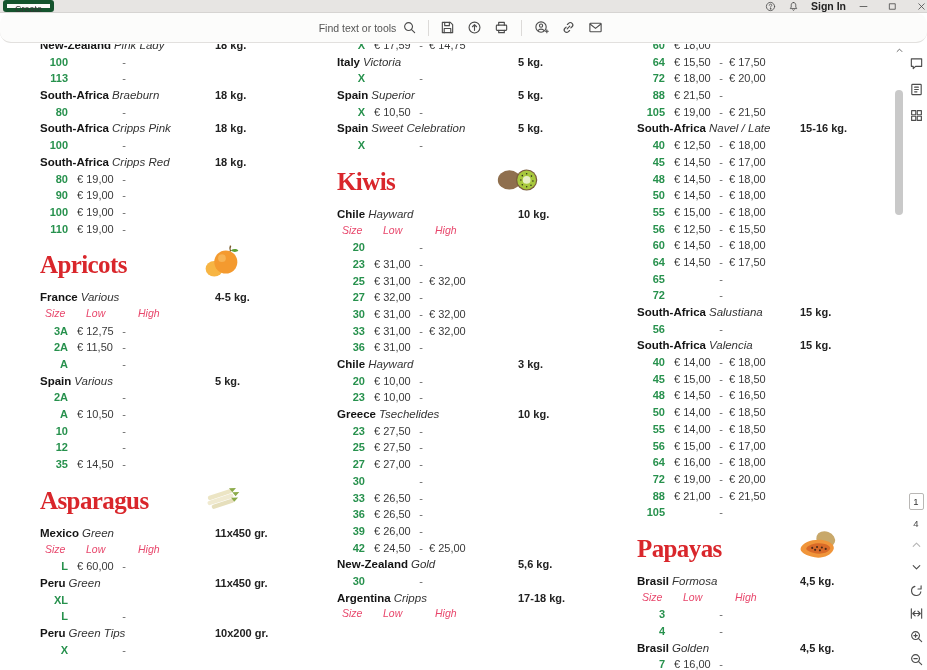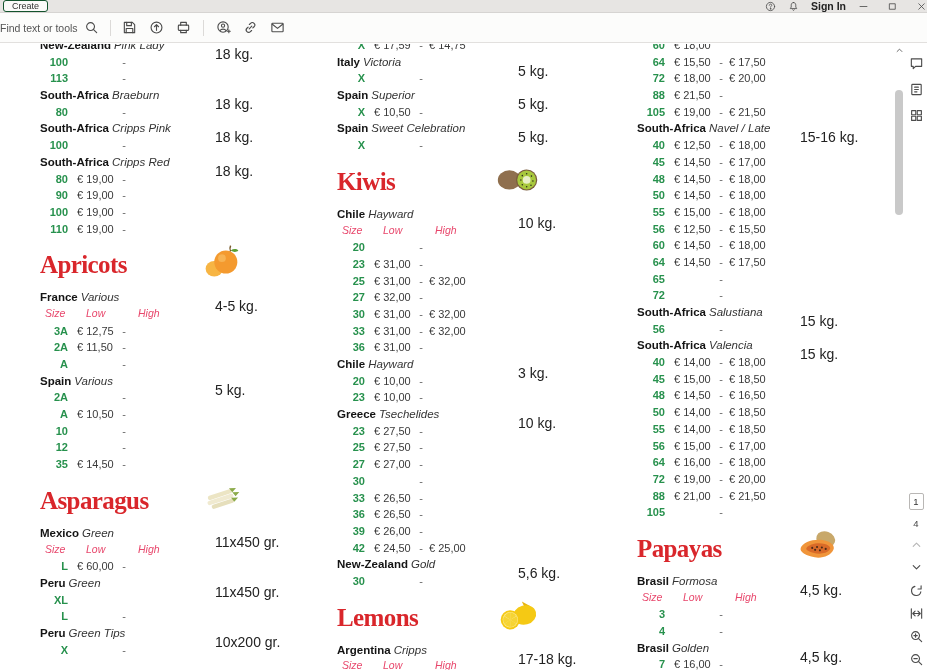--- a/index.html
+++ b/index.html
@@ -14,7 +14,7 @@
   
   .titlebar{height:13px;background:#e7e5e3;border-bottom:1px solid #d6d4d2;
     display:flex;justify-content:space-between;align-items:center;}
-  .create-btn{font-size:9px;color:#333;background:#fbfaf9;border:1px solid #14532d;
+  .create-btn{font-size:9px;color:#333;background:#fbfaf9;border:4px solid #14532d;
     border-radius:3px;margin-left:3px;padding:0 8px;height:12px;line-height:11px;cursor:default;}
   .tb-right{display:flex;align-items:center;gap:12px;}
   .tb-icons{display:flex;align-items:center;gap:12px;}

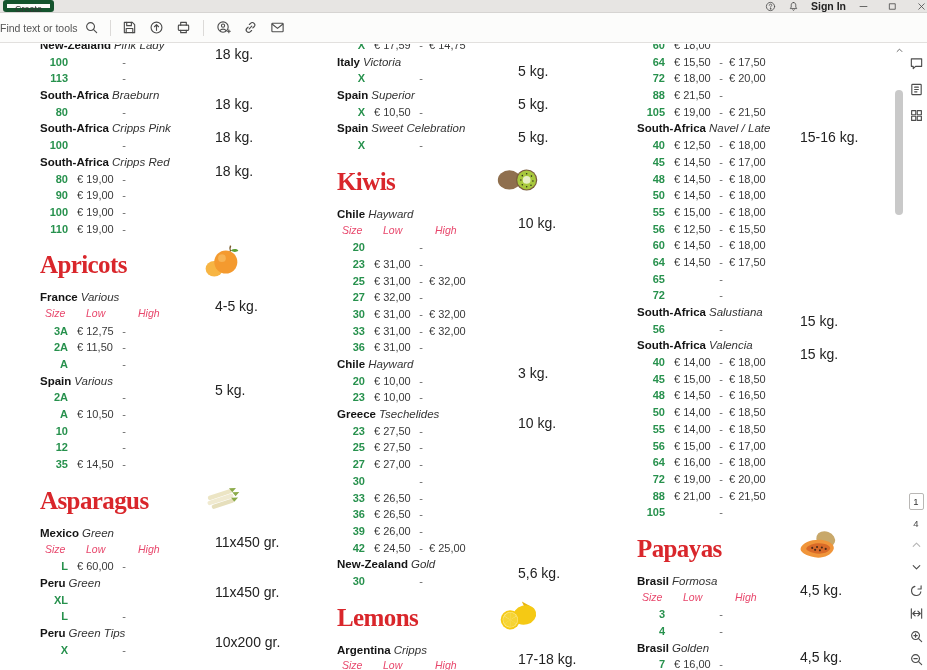--- a/index.html
+++ b/index.html
@@ -24,7 +24,7 @@
 
   
   .toolbar{height:30px;background:#fcfcfb;border-bottom:1px solid #e2e0de;
-    display:flex;align-items:center;justify-content:flex-start;gap:11px;padding-right:5px;}
+    display:flex;align-items:center;justify-content:center;gap:11px;padding-right:5px;border-radius:11px;}
   .find-group{display:flex;align-items:center;gap:6px;}
   .find-label{font-size:10.5px;color:#555;}
   .divider{width:1px;height:16px;background:#dcdad8;}

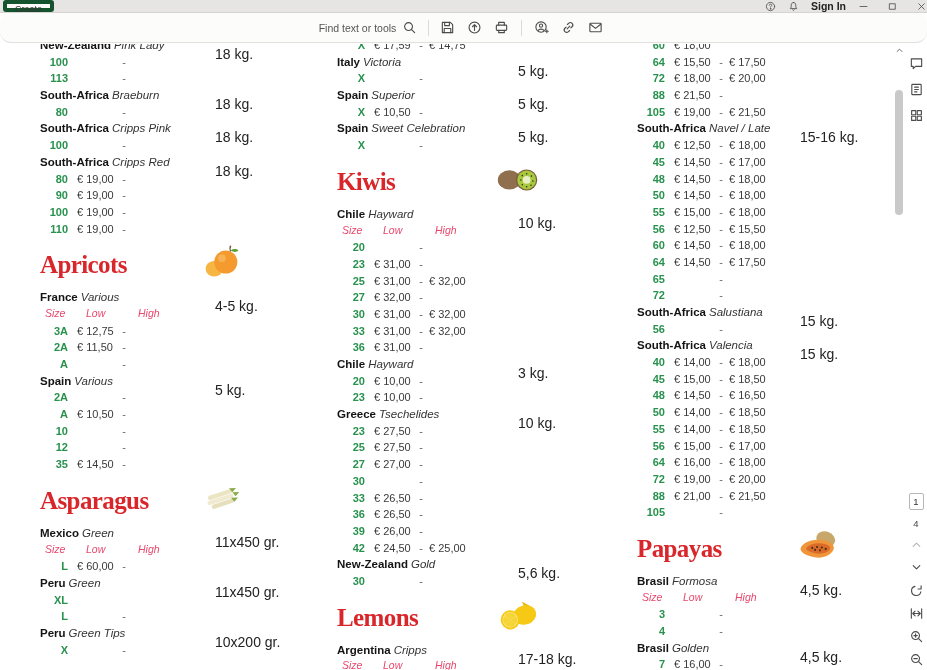--- a/index.html
+++ b/index.html
@@ -49,7 +49,7 @@
   .g-head{position:relative;height:16.7px;font-size:11.5px;line-height:16px;}
   .g-country{font-weight:700;color:#141414;}
   .g-variety{font-style:italic;color:#333;margin-left:3px;}
-  .g-weight{position:absolute;left:var(--woff);top:9px;font-size:14px;color:#222;font-weight:400;}
+  .g-weight{position:absolute;left:var(--woff);top:0;font-size:11px;color:#222;font-weight:700;}
 
   .cols-header{height:16.7px;line-height:15px;font-size:10.5px;font-style:italic;
     color:var(--header-pink);display:grid;grid-template-columns:41px 52px auto;padding-left:5px;}

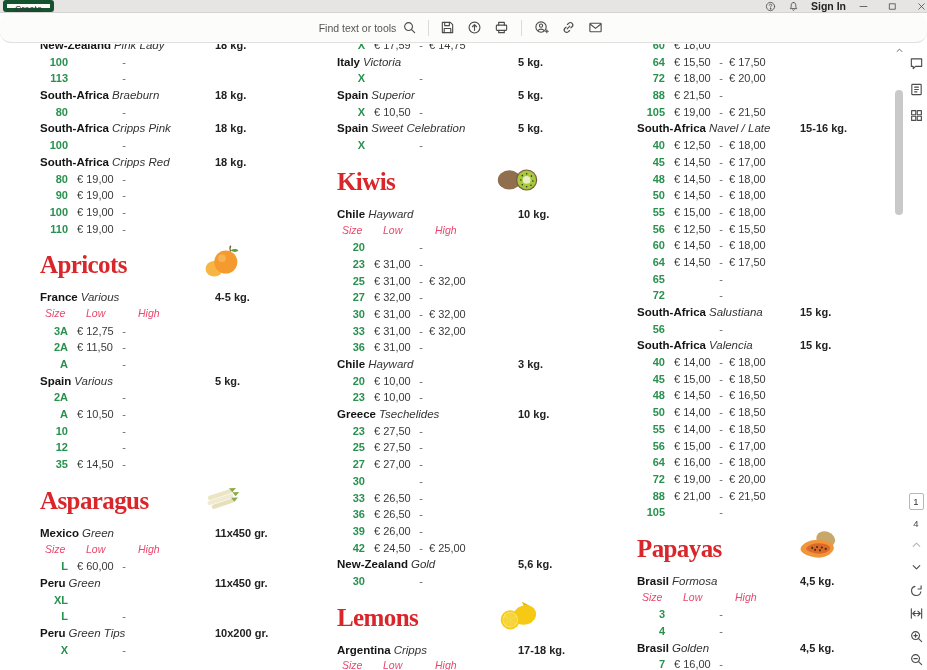--- a/index.html
+++ b/index.html
@@ -506,23 +506,6 @@
             <span class="r-low"></span>
             <span class="r-dash">-</span>
             <span class="r-high"></span>
-          </div>
-          <div class="sec-head">
-            <div class="sec-title">Lemons</div>
-            <div class="fruit-icon"><svg width="50" height="40" viewBox="0 0 52 40">
-                <path d="M30 6l9 5-4 6z" fill="#e8b50f"></path>
-                <ellipse cx="33" cy="20" rx="12" ry="10" fill="#f5c914" transform="rotate(-15 33 20)"></ellipse>
-                <circle cx="18" cy="25" r="10" fill="#f5c914"></circle>
-                <circle cx="18" cy="25" r="8" fill="#fbe98f"></circle>
-                <g fill="#f6d434">
-                  <path d="M18 25v-7.5a7.5 7.5 0 016 3.5z"></path>
-                  <path d="M18 25l6.5-3.8A7.5 7.5 0 0124 29z"></path>
-                  <path d="M18 25l6 4a7.5 7.5 0 01-6 3.5z"></path>
-                  <path d="M18 25l-6 4a7.5 7.5 0 006 3.5z"></path>
-                  <path d="M18 25l-6.5-3.8A7.5 7.5 0 0012 29z"></path>
-                  <path d="M18 25v-7.5a7.5 7.5 0 00-6 3.5z"></path>
-                </g>
-              </svg></div>
           </div>
           <div class="g-head"><span class="g-country">Argentina</span><span class="g-variety">Cripps</span><span class="g-weight">17-18 kg.</span></div>
           <div class="cols-header">

